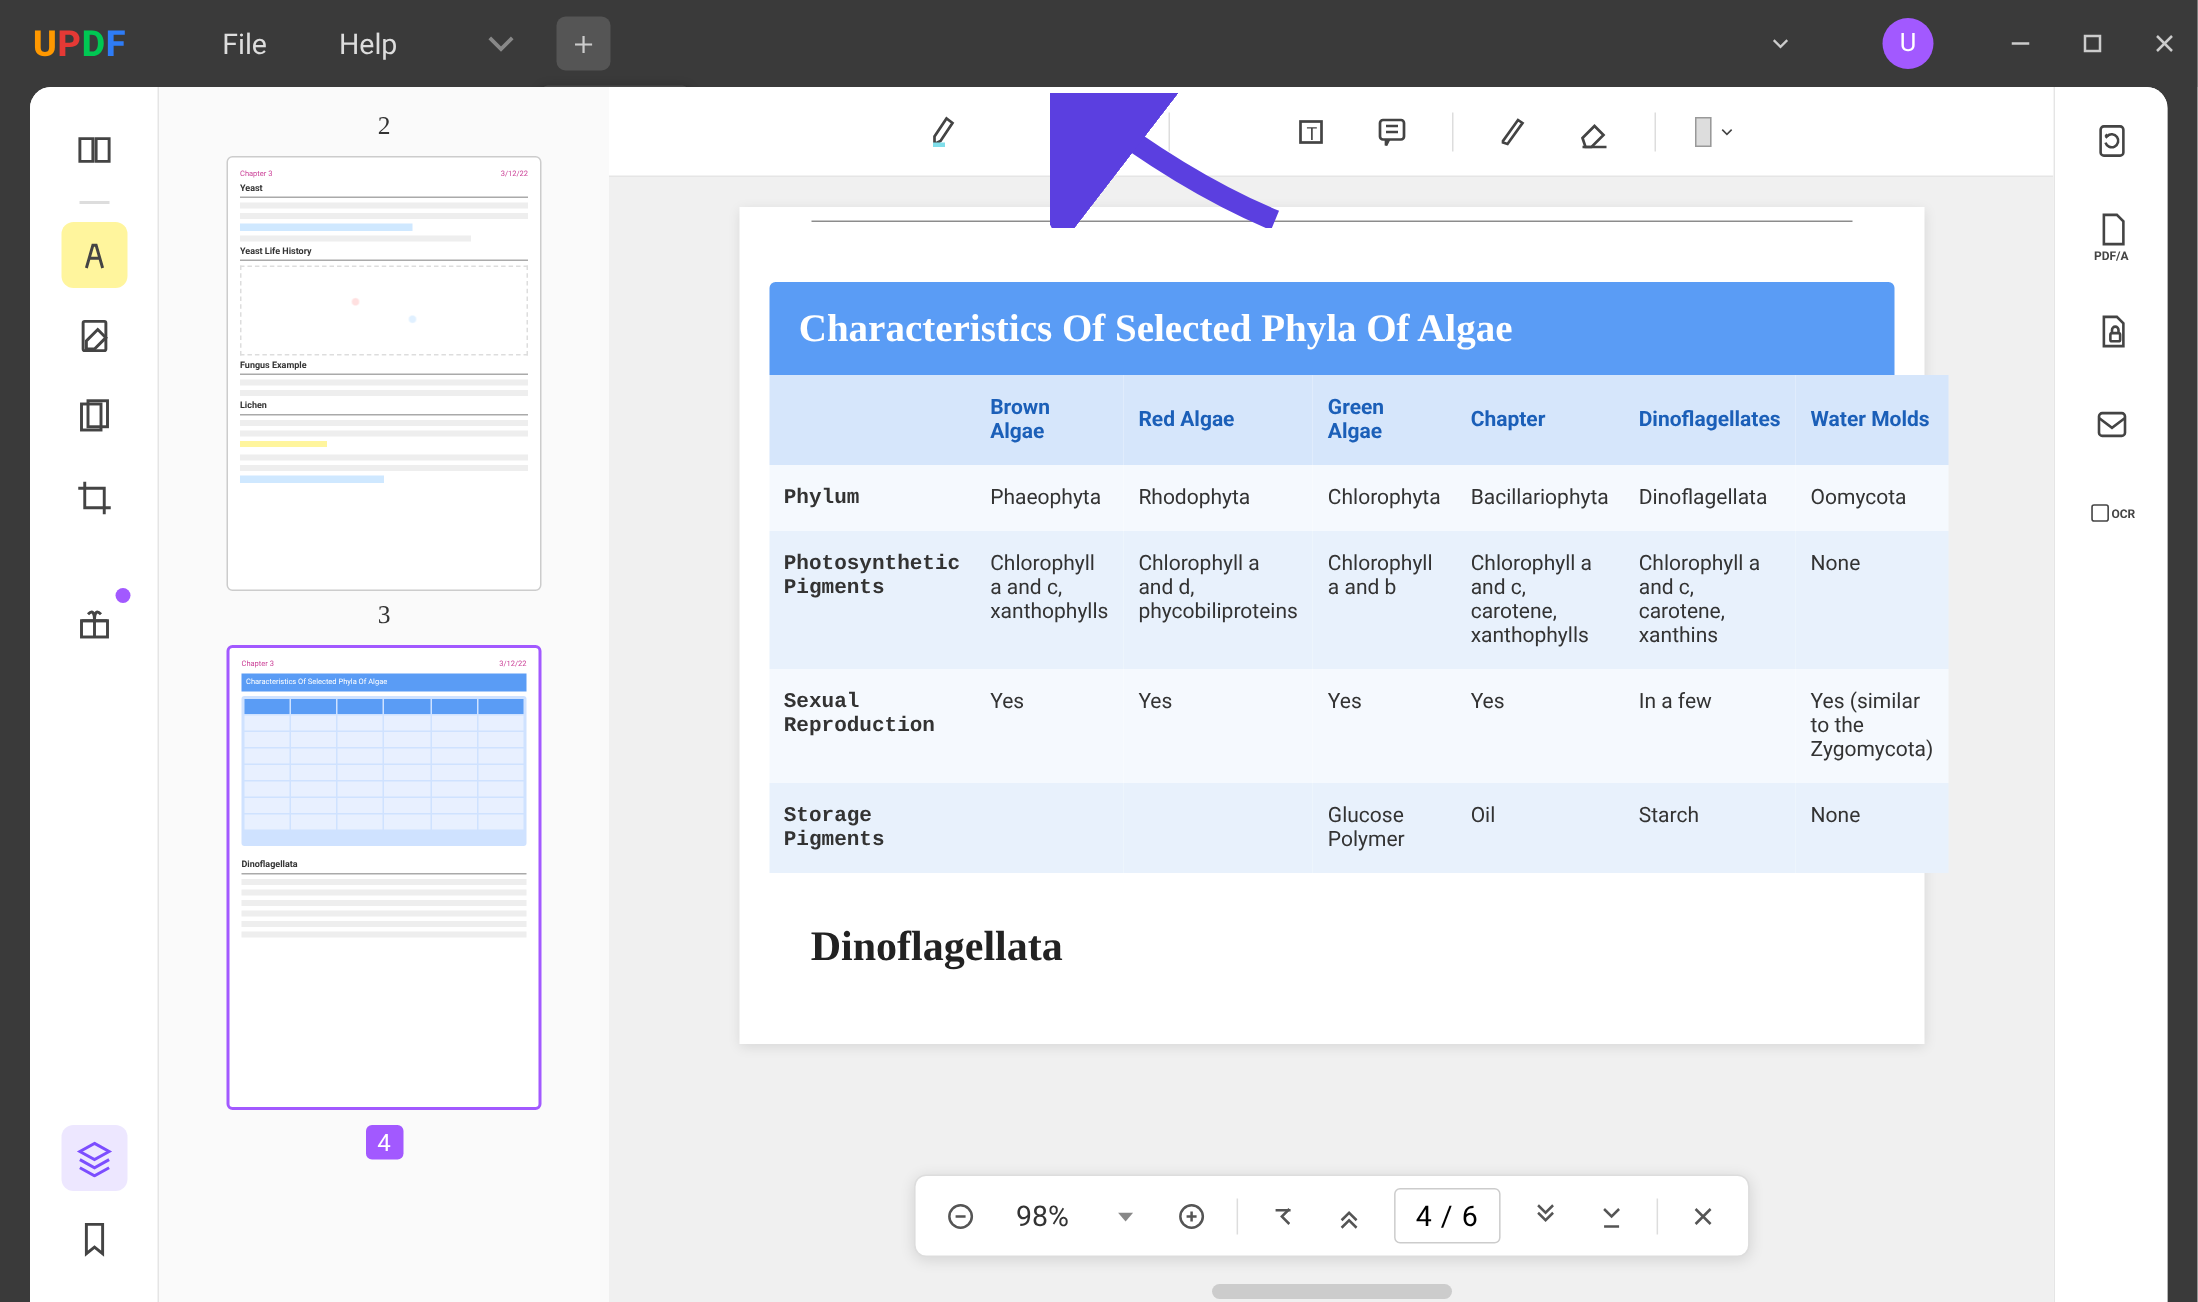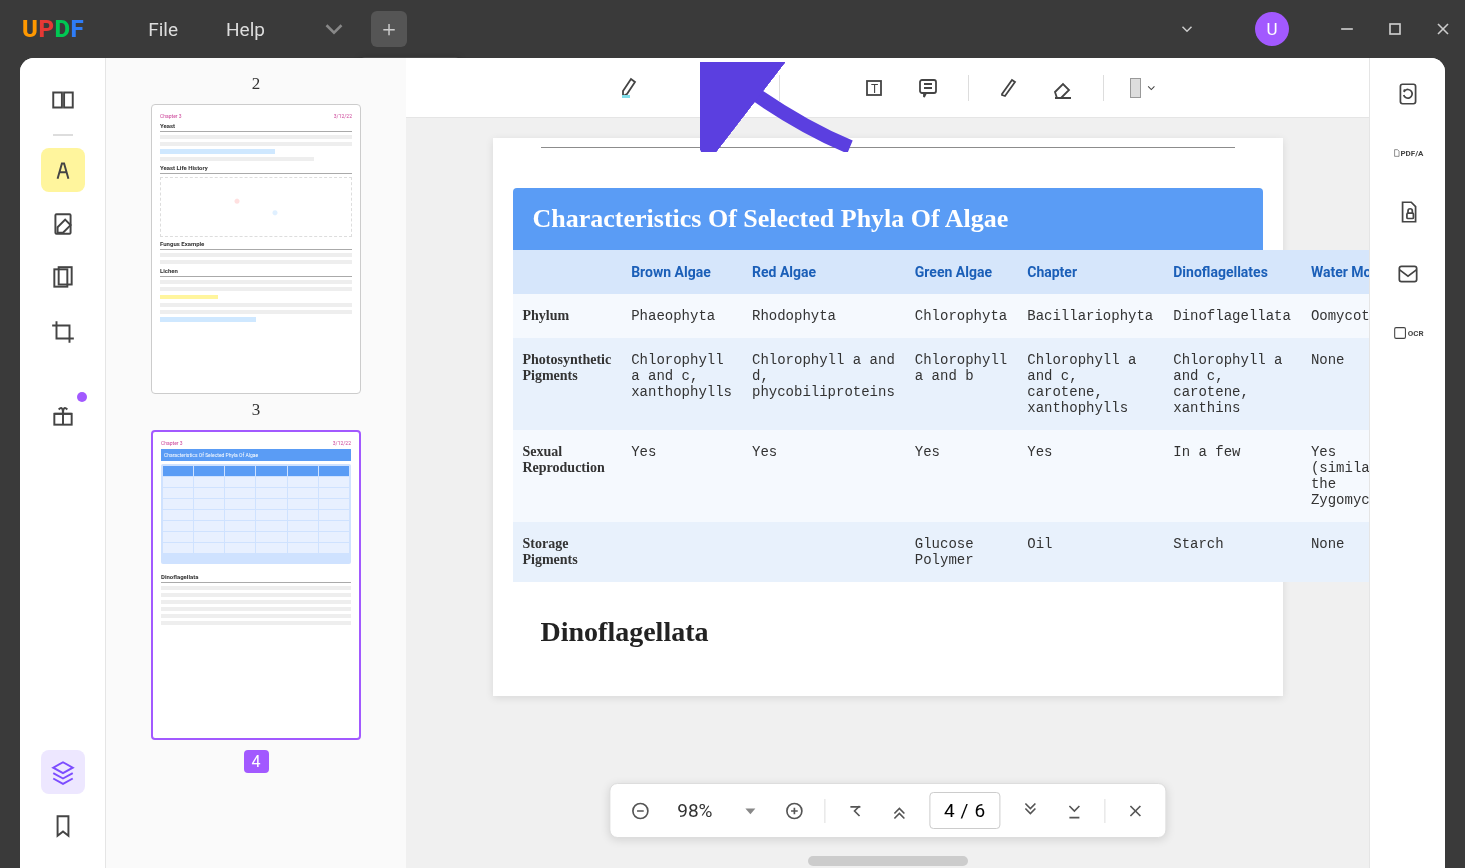--- a/index.html
+++ b/index.html
@@ -470,7 +470,7 @@
           <polyline points="8 8 9 9 8 10"></polyline>
         </svg>
       </div>
-    <div class="rbtn" style="height:auto;">
+    <div class="rbtn" style="flex-direction:column;height:auto;">
         <svg viewBox="0 0 24 24" fill="none" stroke="#444" stroke-width="1.6">
           <path d="M7 3 h8 l4 4 v14 h-12 z"></path>
         </svg>

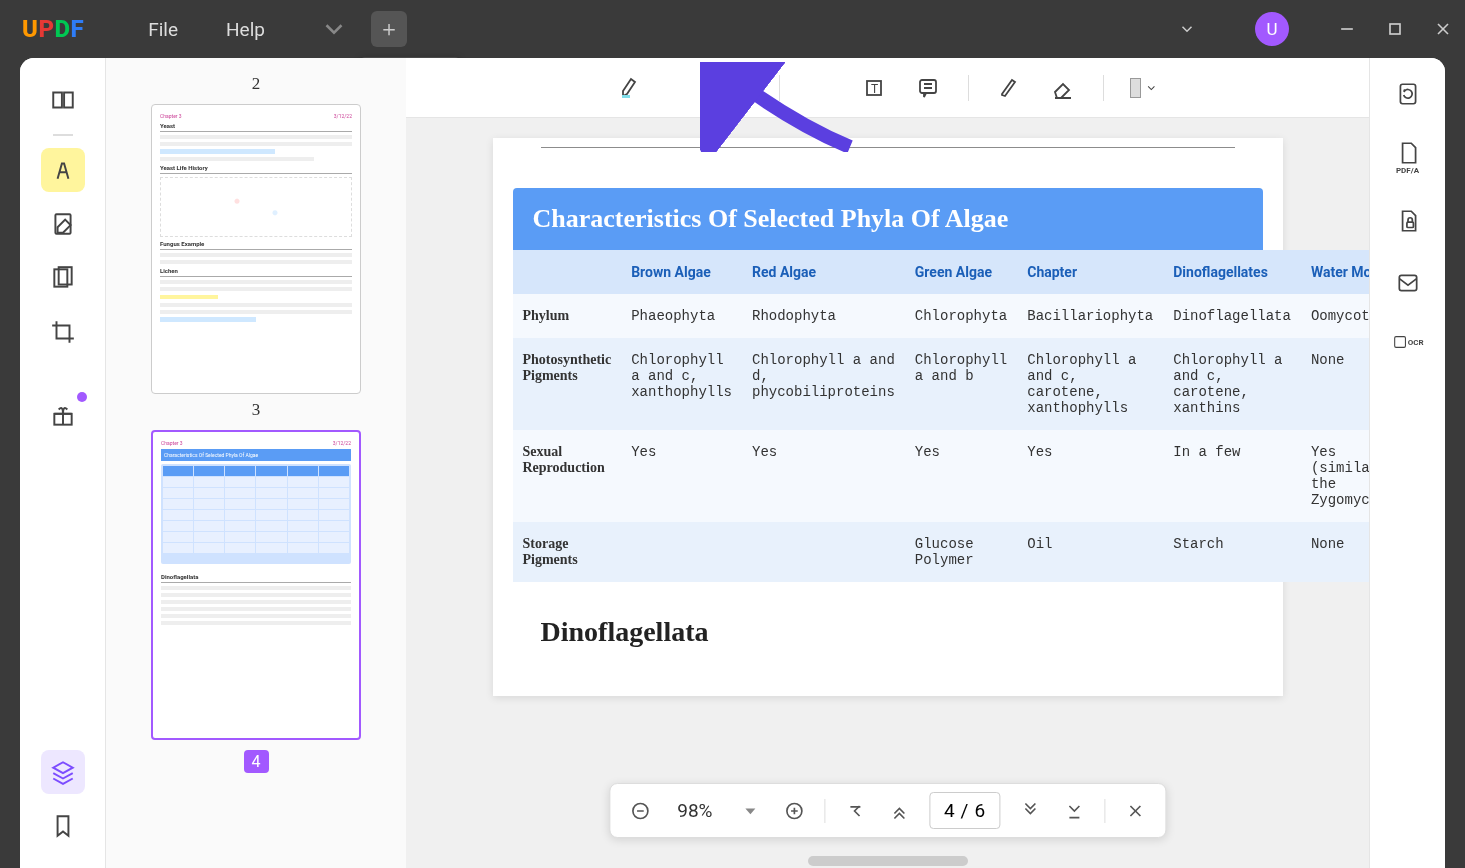--- a/index.html
+++ b/index.html
@@ -69,7 +69,7 @@
 table.algae th { background: #d6e6fb; color: #1b5fb8; font-weight: 700; text-align: left; padding: 14px 10px; font-size: 14px; }
 table.algae th:first-child { background: #d6e6fb; }
 table.algae td { padding: 14px 10px; vertical-align: top; color: #333; font-family: Liberation Mono, monospace; }
-table.algae td:first-child { font-weight: 700; color: #333; font-family: Liberation Serif, serif; }
+table.algae td:first-child { font-weight: 700; color: #333; font-family: Liberation Mono, monospace; }
 table.algae tbody tr:nth-child(even) { background: #e8f1fc; }
 table.algae tbody tr:nth-child(odd) { background: #f5f9fe; }
 .dino-heading { font-family: Georgia, serif; font-size: 28px; font-weight: 700; color: #222; margin: 34px 0 8px 28px; }

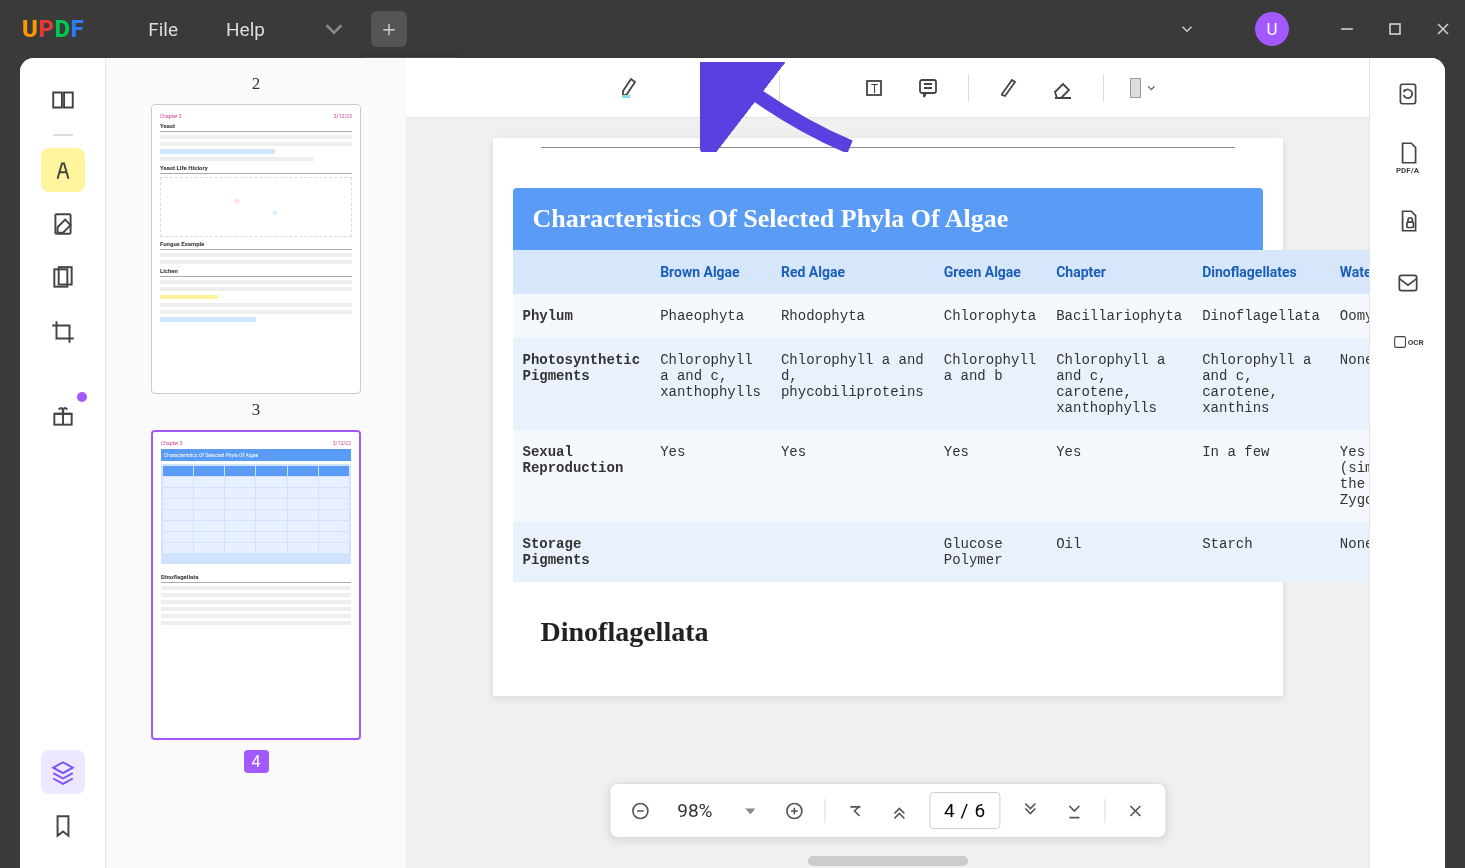--- a/index.html
+++ b/index.html
@@ -68,7 +68,7 @@
 table.algae { width: 100%; border-collapse: collapse; font-size: 14px; }
 table.algae th { background: #d6e6fb; color: #1b5fb8; font-weight: 700; text-align: left; padding: 14px 10px; font-size: 14px; }
 table.algae th:first-child { background: #d6e6fb; }
-table.algae td { padding: 14px 10px; vertical-align: top; color: #333; font-family: Liberation Mono, monospace; }
+table.algae td { padding: 14px 10px; vertical-align: top; color: #333; }
 table.algae td:first-child { font-weight: 700; color: #333; font-family: Liberation Mono, monospace; }
 table.algae tbody tr:nth-child(even) { background: #e8f1fc; }
 table.algae tbody tr:nth-child(odd) { background: #f5f9fe; }

